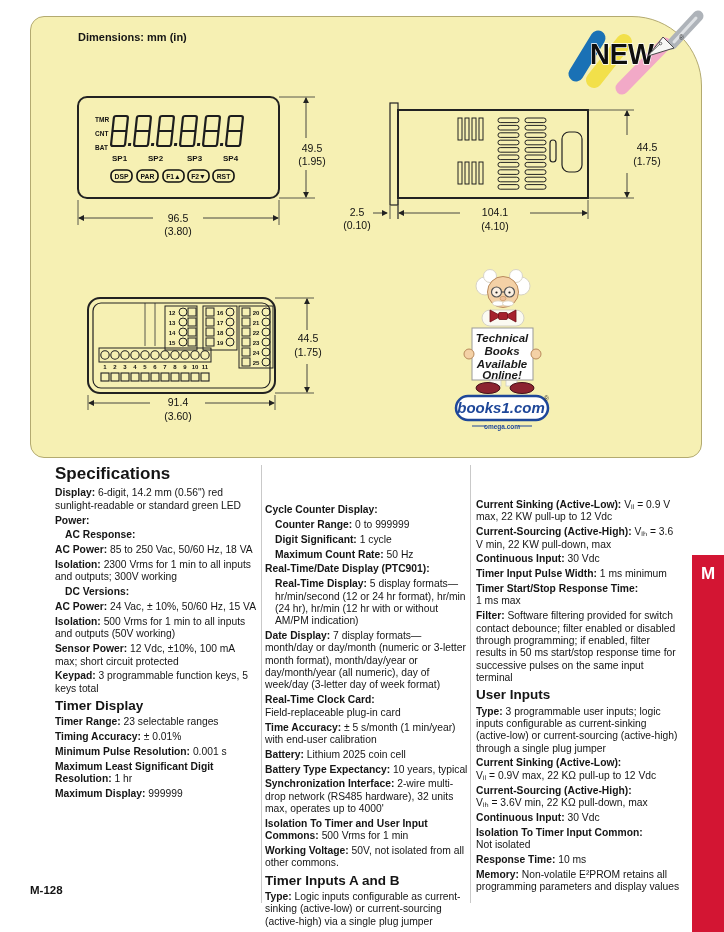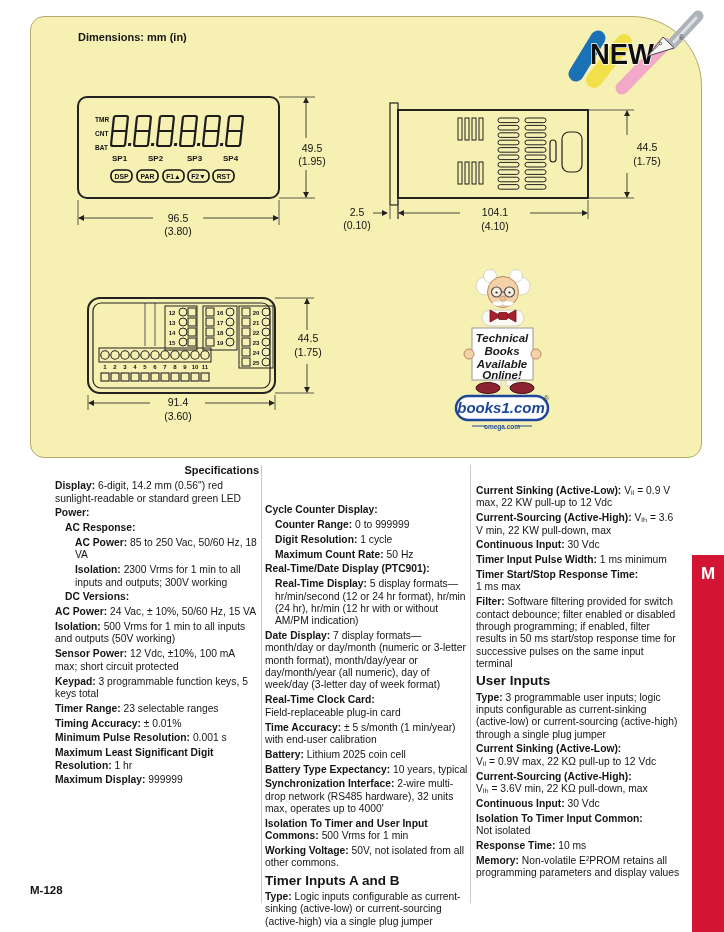--- a/index.html
+++ b/index.html
@@ -34,7 +34,7 @@
   .spec-item b{font-weight:bold;}
   .ind0{margin-left:0;} .ind1{margin-left:10px;} .ind2{margin-left:20px;}
   .spec-h{font-weight:bold;font-size:13.5px;margin:3px 0 2px 0;}
-  .spec-h-big{font-size:11px;margin:0 0 3px 0;text-align:right;}
+  .spec-h-big{font-size:17px;margin:0 0 3px 0;}
   .colrule{position:absolute;width:1px;background:#c9c9c9;top:465px;height:438px;}
   
   #mtab{right:0;top:555px;width:32px;height:377px;}

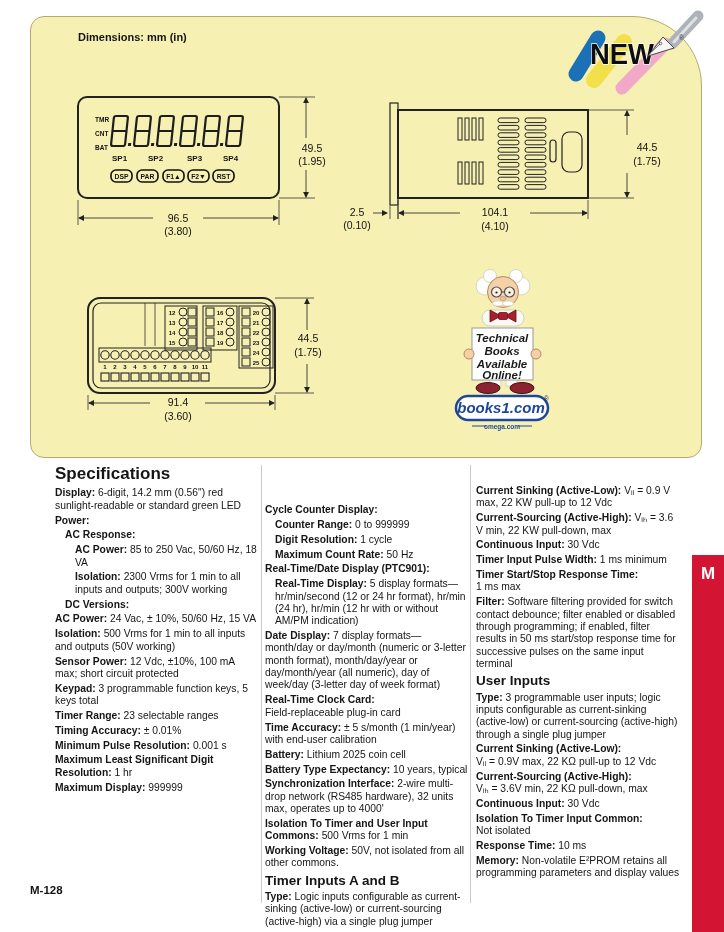--- a/index.html
+++ b/index.html
@@ -374,7 +374,7 @@
       <div class="spec-h">Timer Inputs A and B</div>
       <p class="spec-item ind0"><b>Type:</b> Logic inputs configurable as current-sinking (active-low) or current-sourcing (active-high) via a single plug jumper</p>
     </div>
-  <div class="spec-col" style="left:476px;top:485px;">
+  <div class="spec-col" style="left:476px;top:499px;">
       <p class="spec-item ind0"><b>Current Sinking (Active-Low):</b> Vᵢₗ = 0.9 V max, 22 KW pull-up to 12 Vdc</p>
       <p class="spec-item ind0"><b>Current-Sourcing (Active-High):</b> Vᵢₕ = 3.6 V min, 22 KW pull-down, max</p>
       <p class="spec-item ind0"><b>Continuous Input:</b> 30 Vdc</p>

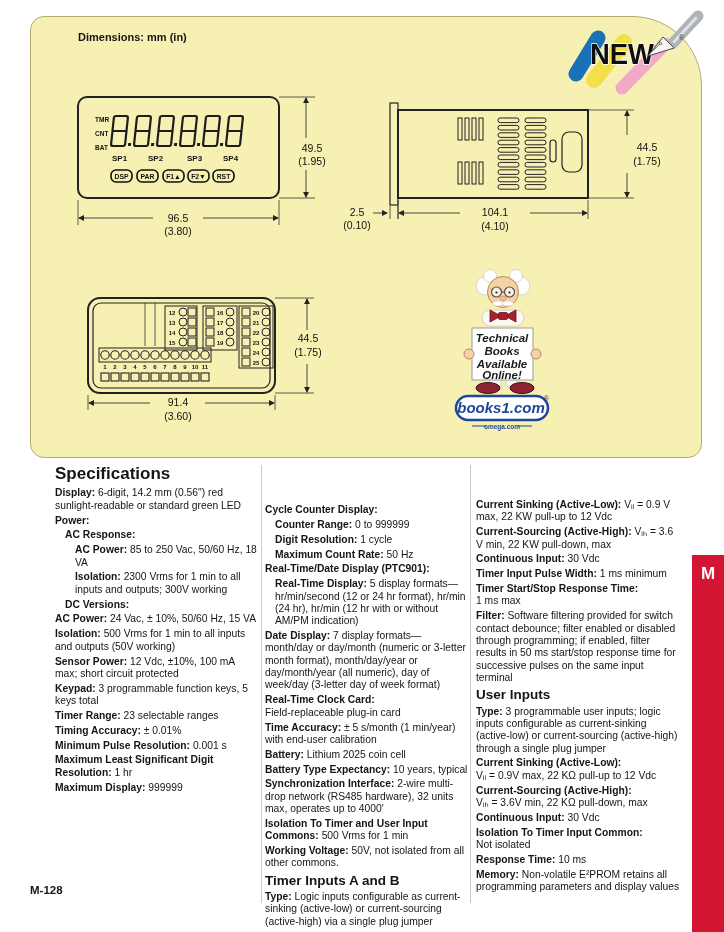--- a/index.html
+++ b/index.html
@@ -359,7 +359,7 @@
   <div class="spec-col" style="left:265px;top:464px;margin-top:40px;">
       <p class="spec-item ind0"><b>Cycle Counter Display:</b></p>
       <p class="spec-item ind1"><b>Counter Range:</b> 0 to 999999</p>
-      <p class="spec-item ind1"><b>Digit Resolution:</b> 1 cycle</p>
+      <p class="spec-item ind1"><b>Digit Significant:</b> 1 cycle</p>
       <p class="spec-item ind1"><b>Maximum Count Rate:</b> 50 Hz</p>
       <p class="spec-item ind0"><b>Real-Time/Date Display (PTC901):</b></p>
       <p class="spec-item ind1"><b>Real-Time Display:</b> 5 display formats—hr/min/second (12 or 24 hr format), hr/min (24 hr), hr/min (12 hr with or without AM/PM indication)</p>

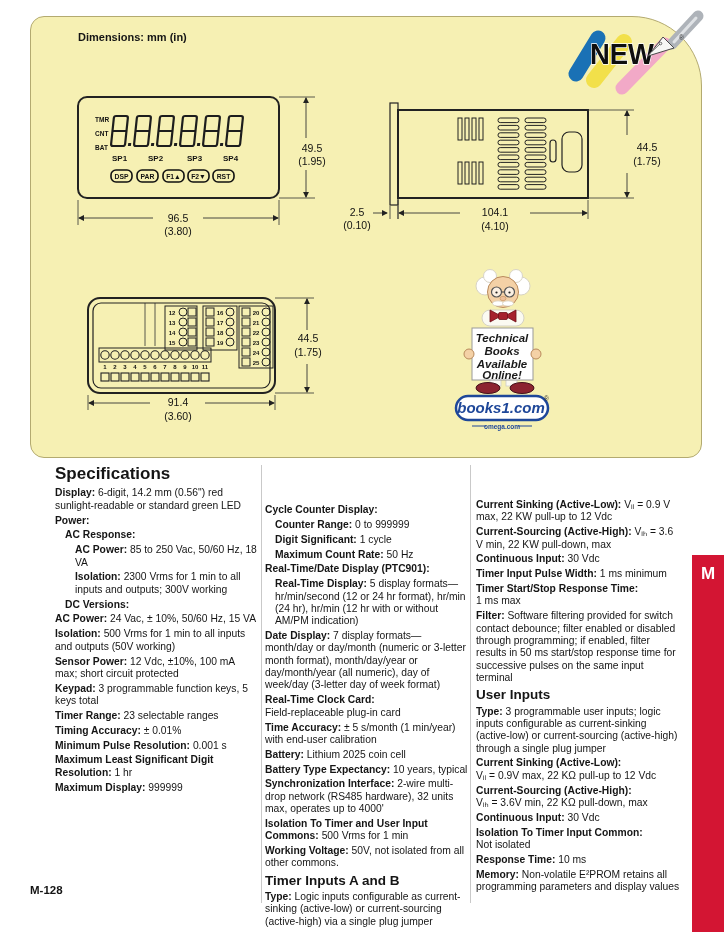--- a/index.html
+++ b/index.html
@@ -32,7 +32,7 @@
   .spec-col{position:absolute;width:204px;font-size:10.3px;line-height:1.2;color:#151515;}
   .spec-item{margin:0 0 2.5px 0;}
   .spec-item b{font-weight:bold;}
-  .ind0{margin-left:0;} .ind1{margin-left:10px;} .ind2{margin-left:20px;}
+  .ind0{margin-left:0;} .ind1{margin-left:10px;} .ind2{}
   .spec-h{font-weight:bold;font-size:13.5px;margin:3px 0 2px 0;}
   .spec-h-big{font-size:17px;margin:0 0 3px 0;}
   .colrule{position:absolute;width:1px;background:#c9c9c9;top:465px;height:438px;}

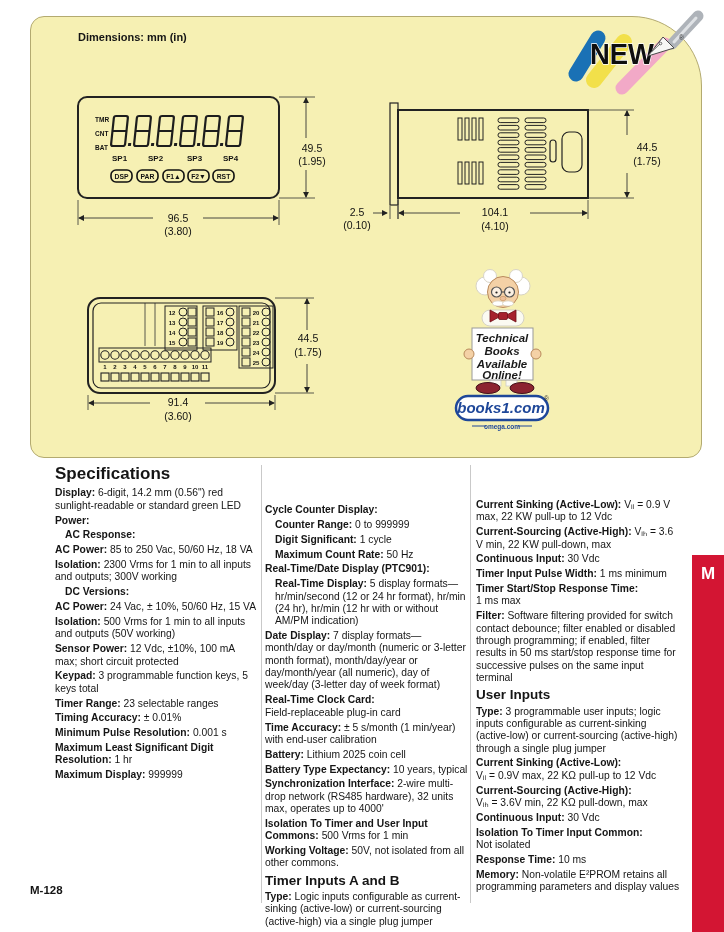--- a/index.html
+++ b/index.html
@@ -350,6 +350,7 @@
       <p class="spec-item ind0"><b>Isolation:</b> 500 Vrms for 1 min to all inputs and outputs (50V working)</p>
       <p class="spec-item ind0"><b>Sensor Power:</b> 12 Vdc, ±10%, 100 mA max; short circuit protected</p>
       <p class="spec-item ind0"><b>Keypad:</b> 3 programmable function keys, 5 keys total</p>
+      <div class="spec-h">Timer Display</div>
       <p class="spec-item ind0"><b>Timer Range:</b> 23 selectable ranges</p>
       <p class="spec-item ind0"><b>Timing Accuracy:</b> ± 0.01%</p>
       <p class="spec-item ind0"><b>Minimum Pulse Resolution:</b> 0.001 s</p>

